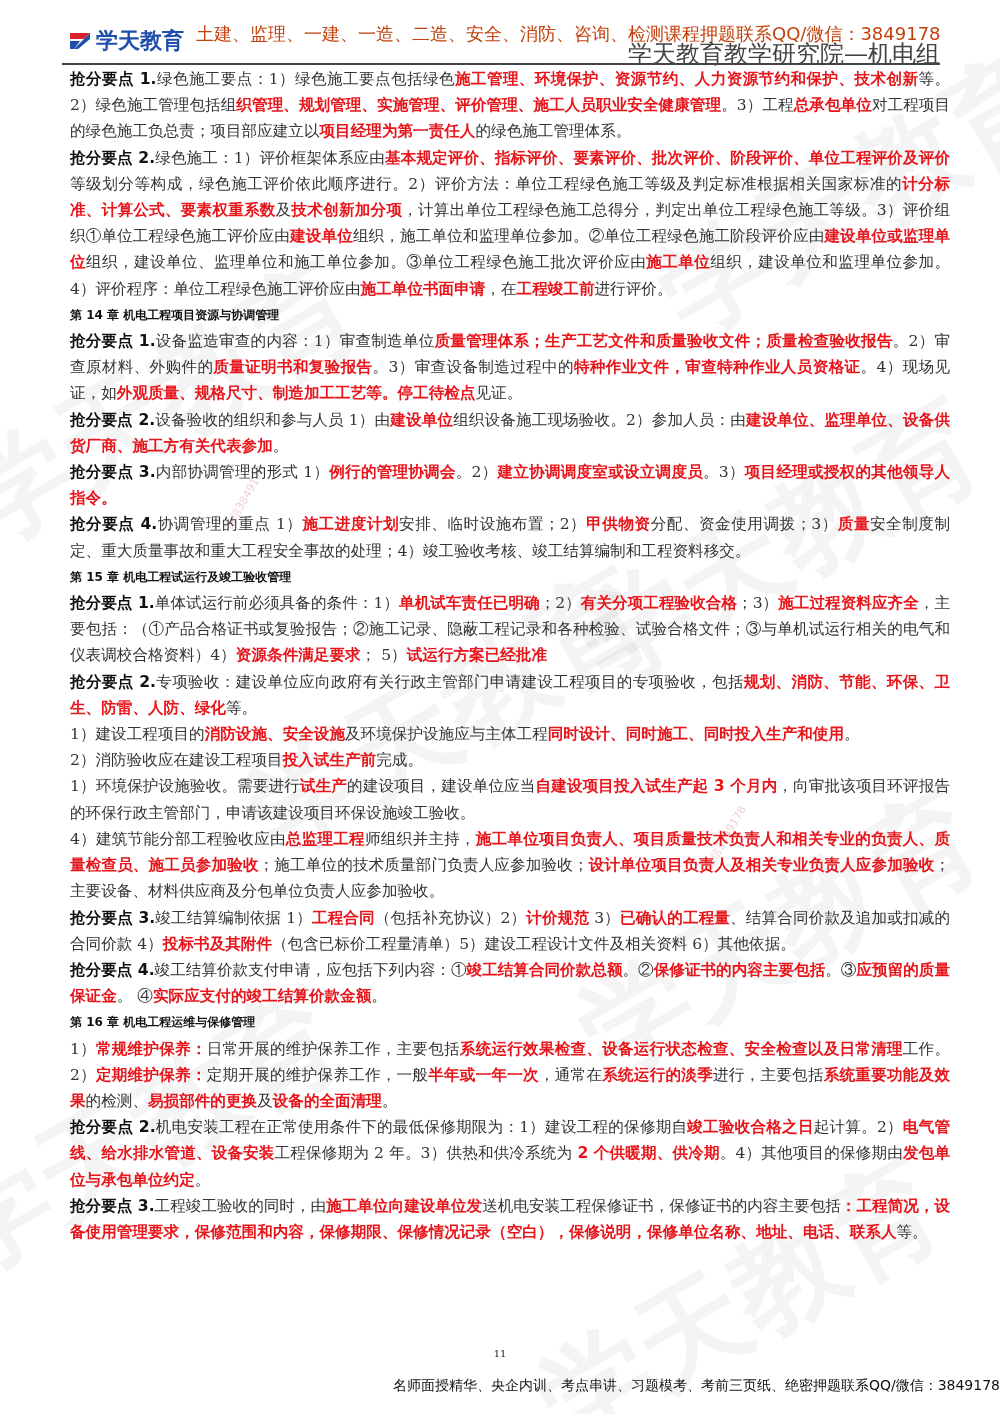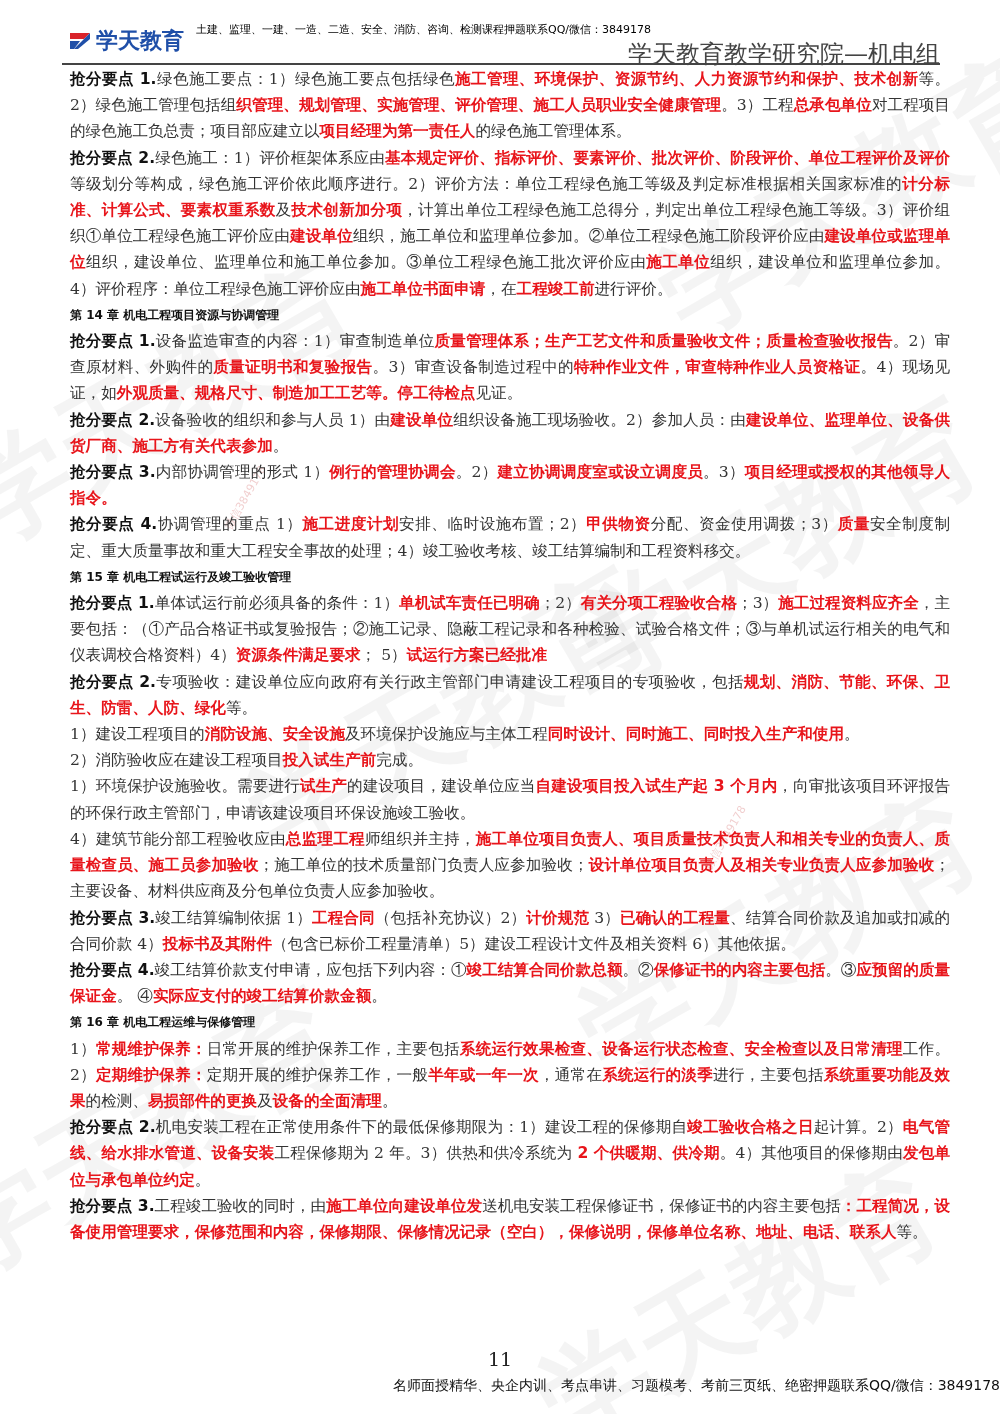--- a/index.html
+++ b/index.html
@@ -28,7 +28,7 @@
   }
   .header-top {
     position: absolute; left: 128px; top: 0px; font-family: "DejaVu Sans", sans-serif;
-    font-size: 11px; color: #000000; white-space: nowrap;
+    font-size: 18px; color: #c2410c; white-space: nowrap;
   }
   .header-right {
     position: absolute; right: 0; top: 16px; font-family: "DejaVu Serif", serif;

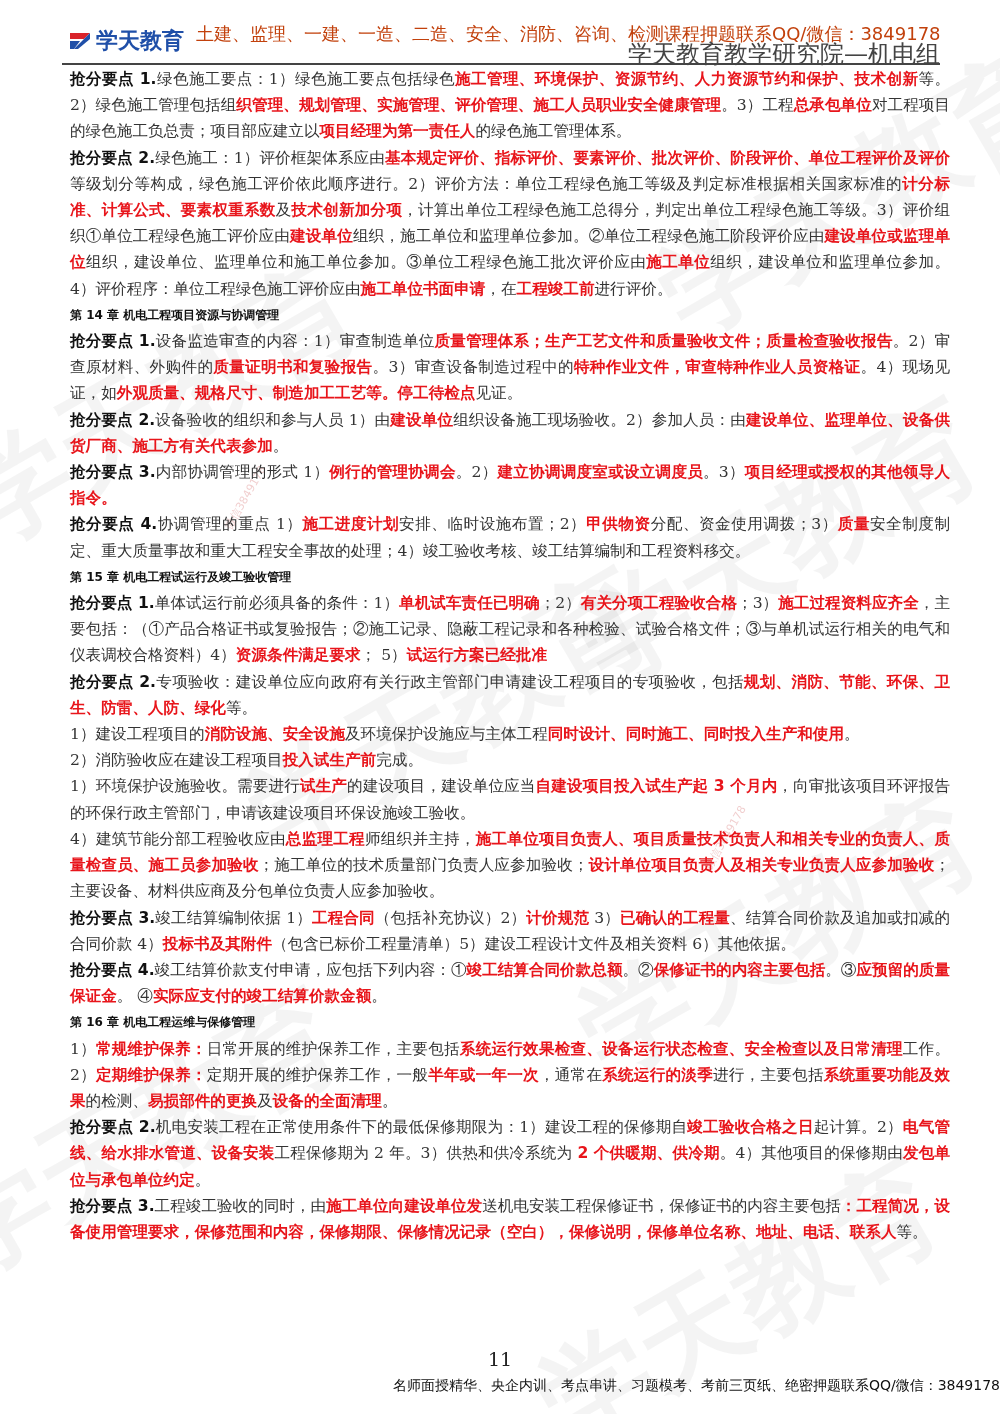--- a/index.html
+++ b/index.html
@@ -46,7 +46,7 @@
   .seg-n { color: #333333; }
   .page-number {
     position: absolute; left: 0; width: 1000px; top: 1348px; text-align: center;
-    font-size: 19px; color: #222; z-index: 2;
+    font-size: 10px; color: #222; z-index: 2;
   }
   .footer {
     position: absolute; left: 0; width: 1000px; top: 1377px; text-align: right;

